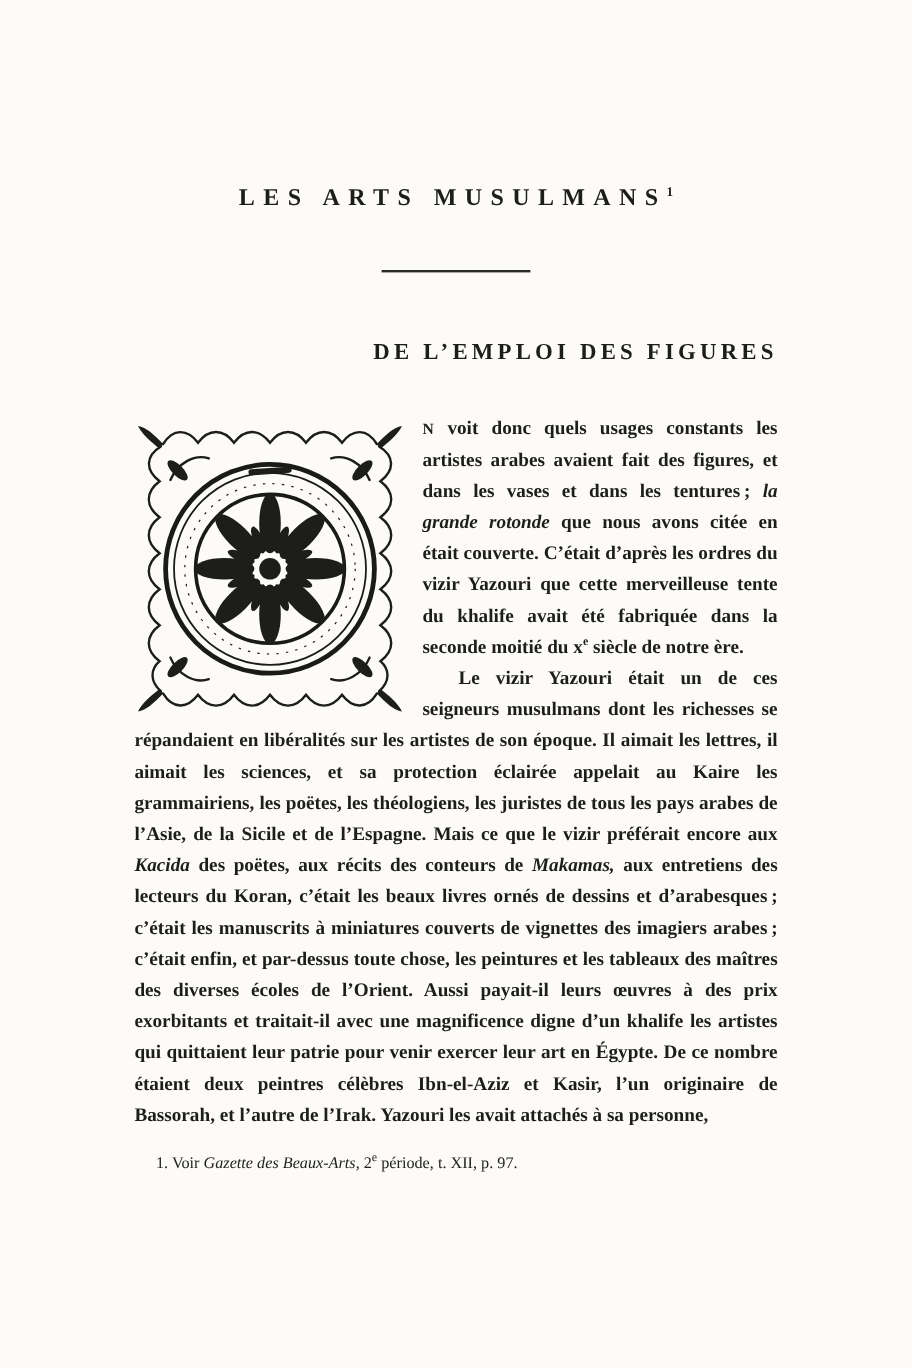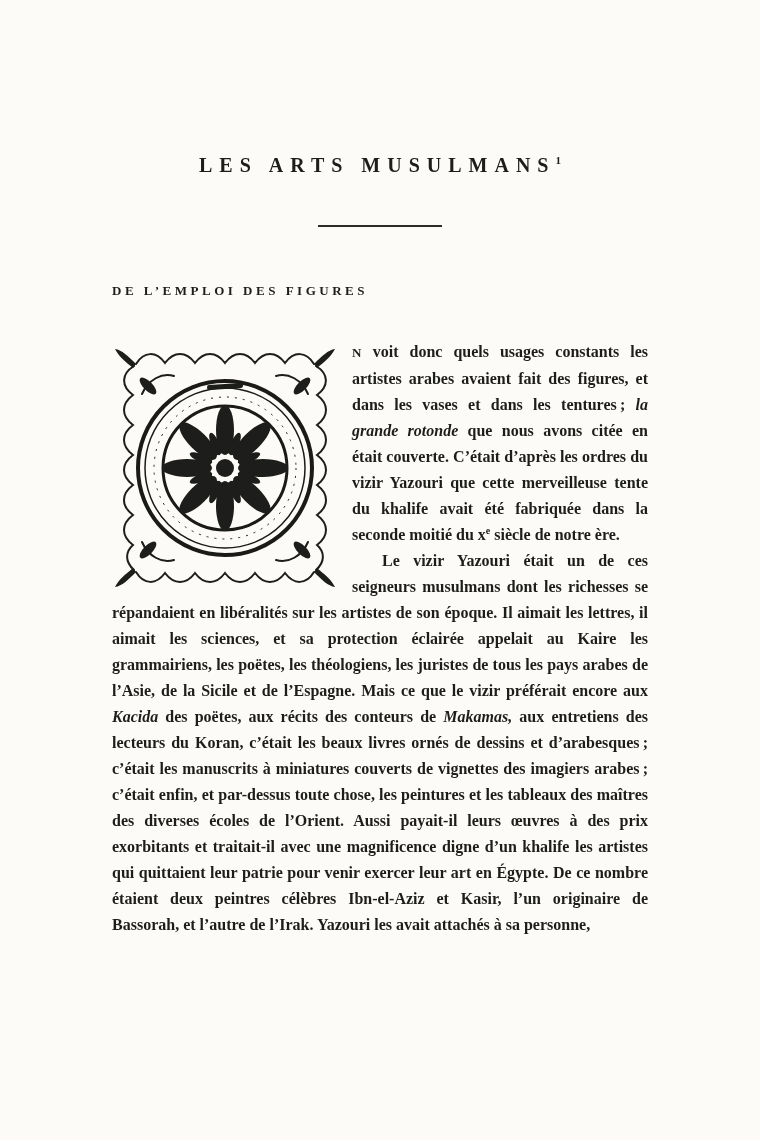--- a/index.html
+++ b/index.html
@@ -37,8 +37,8 @@
   }
   .heading {
     margin: 56px 0 0 0;
-    text-align: left;
-    font-size: 13px;
+    text-align: right;
+    font-size: 19px;
     font-weight: bold;
     letter-spacing: 3.5px;
     white-space: nowrap;

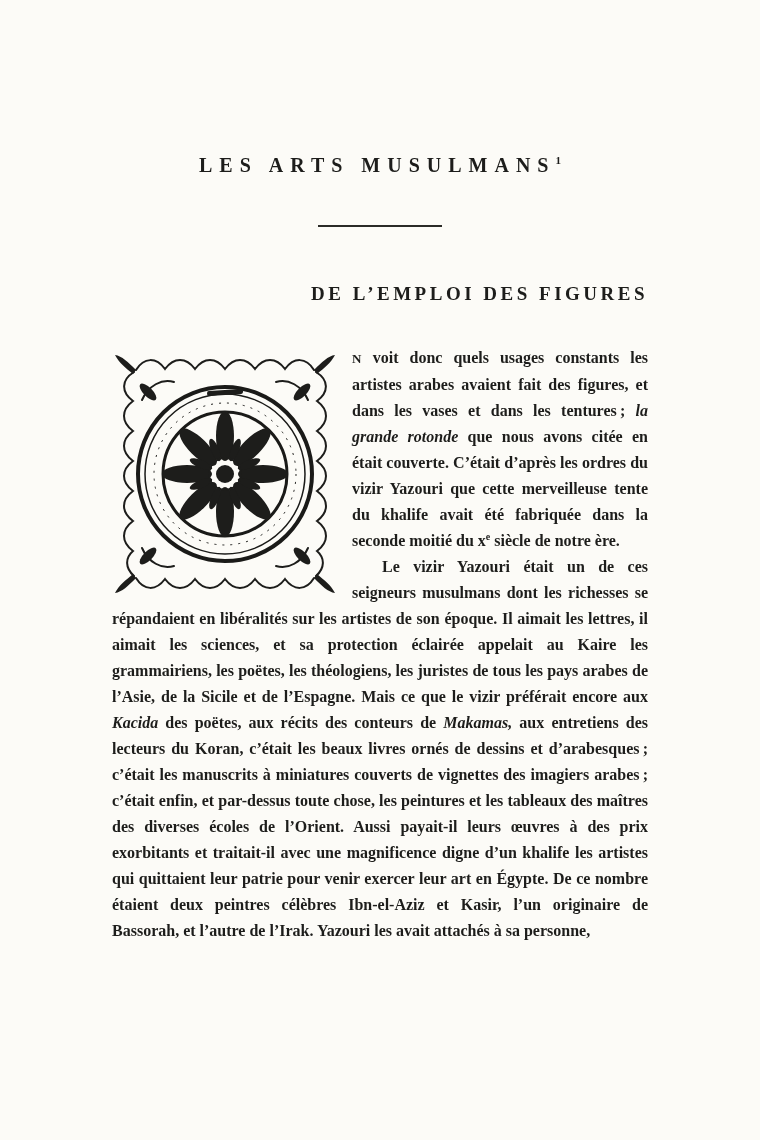--- a/index.html
+++ b/index.html
@@ -144,6 +144,7 @@
     <p class="indent"><span>Le vizir Yazouri était un de ces seigneurs musulmans dont les richesses se répandaient en libéralités sur les artistes de son époque. Il aimait les lettres, il aimait les sciences, et sa protection éclairée appelait au Kaire les grammairiens, les poëtes, les théologiens, les juristes de tous les pays arabes de l’Asie, de la Sicile et de l’Espagne. Mais ce que le vizir préférait encore aux </span><span class="seg-italic">Kacida</span><span> des poëtes, aux récits des conteurs de </span><span class="seg-italic">Makamas,</span><span> aux entretiens des lecteurs du Koran, c’était les beaux livres ornés de dessins et d’arabesques ; c’était les manuscrits à miniatures couverts de vignettes des imagiers arabes ; c’était enfin, et par-dessus toute chose, les peintures et les tableaux des maîtres des diverses écoles de l’Orient. Aussi payait-il leurs œuvres à des prix exorbitants et traitait-il avec une magnificence digne d’un khalife les artistes qui quittaient leur patrie pour venir exercer leur art en Égypte. De ce nombre étaient deux peintres célèbres Ibn-el-Aziz et Kasir, l’un originaire de Bassorah, et l’autre de l’Irak. Yazouri les avait attachés à sa personne,</span></p>
   </div>
 
+  <div class="footnote"><span>1. Voir </span><span class="seg-italic">Gazette des Beaux-Arts,</span><span> 2</span><span class="seg-sup">e</span><span> période, t. XII, p. 97.</span></div>
 
 </div>
 

